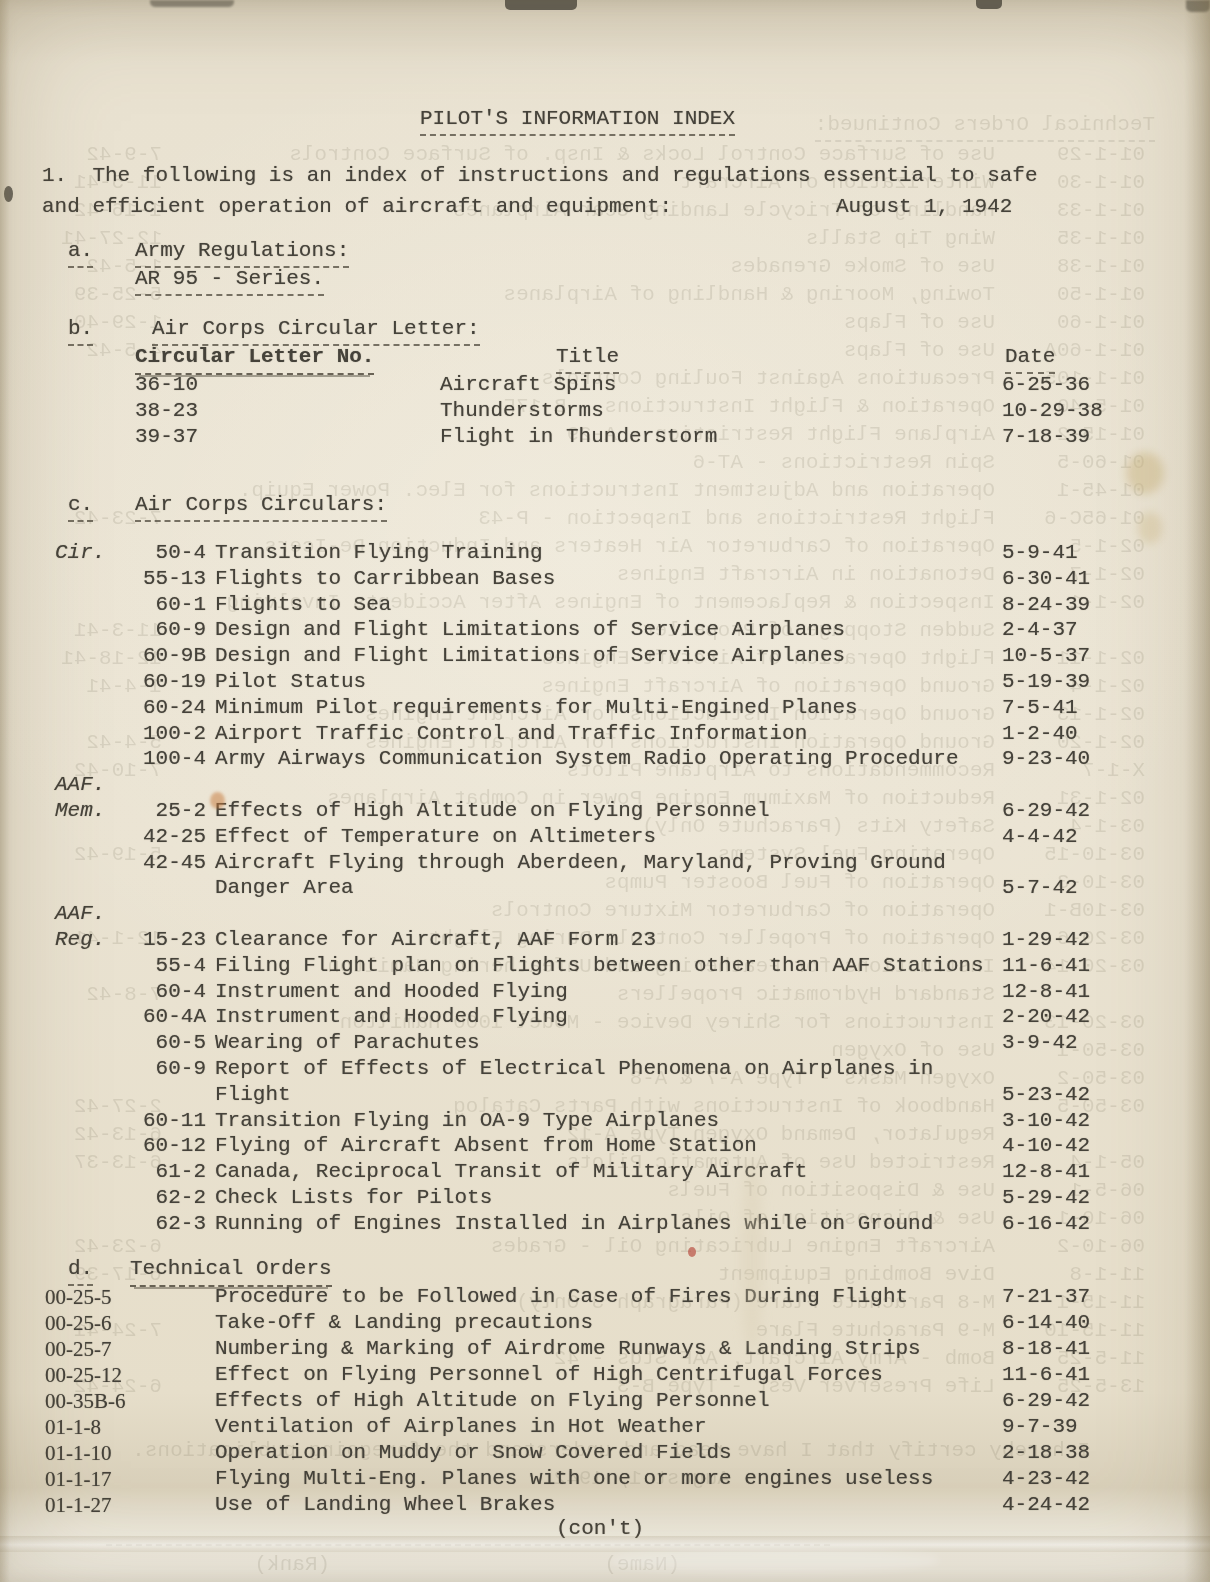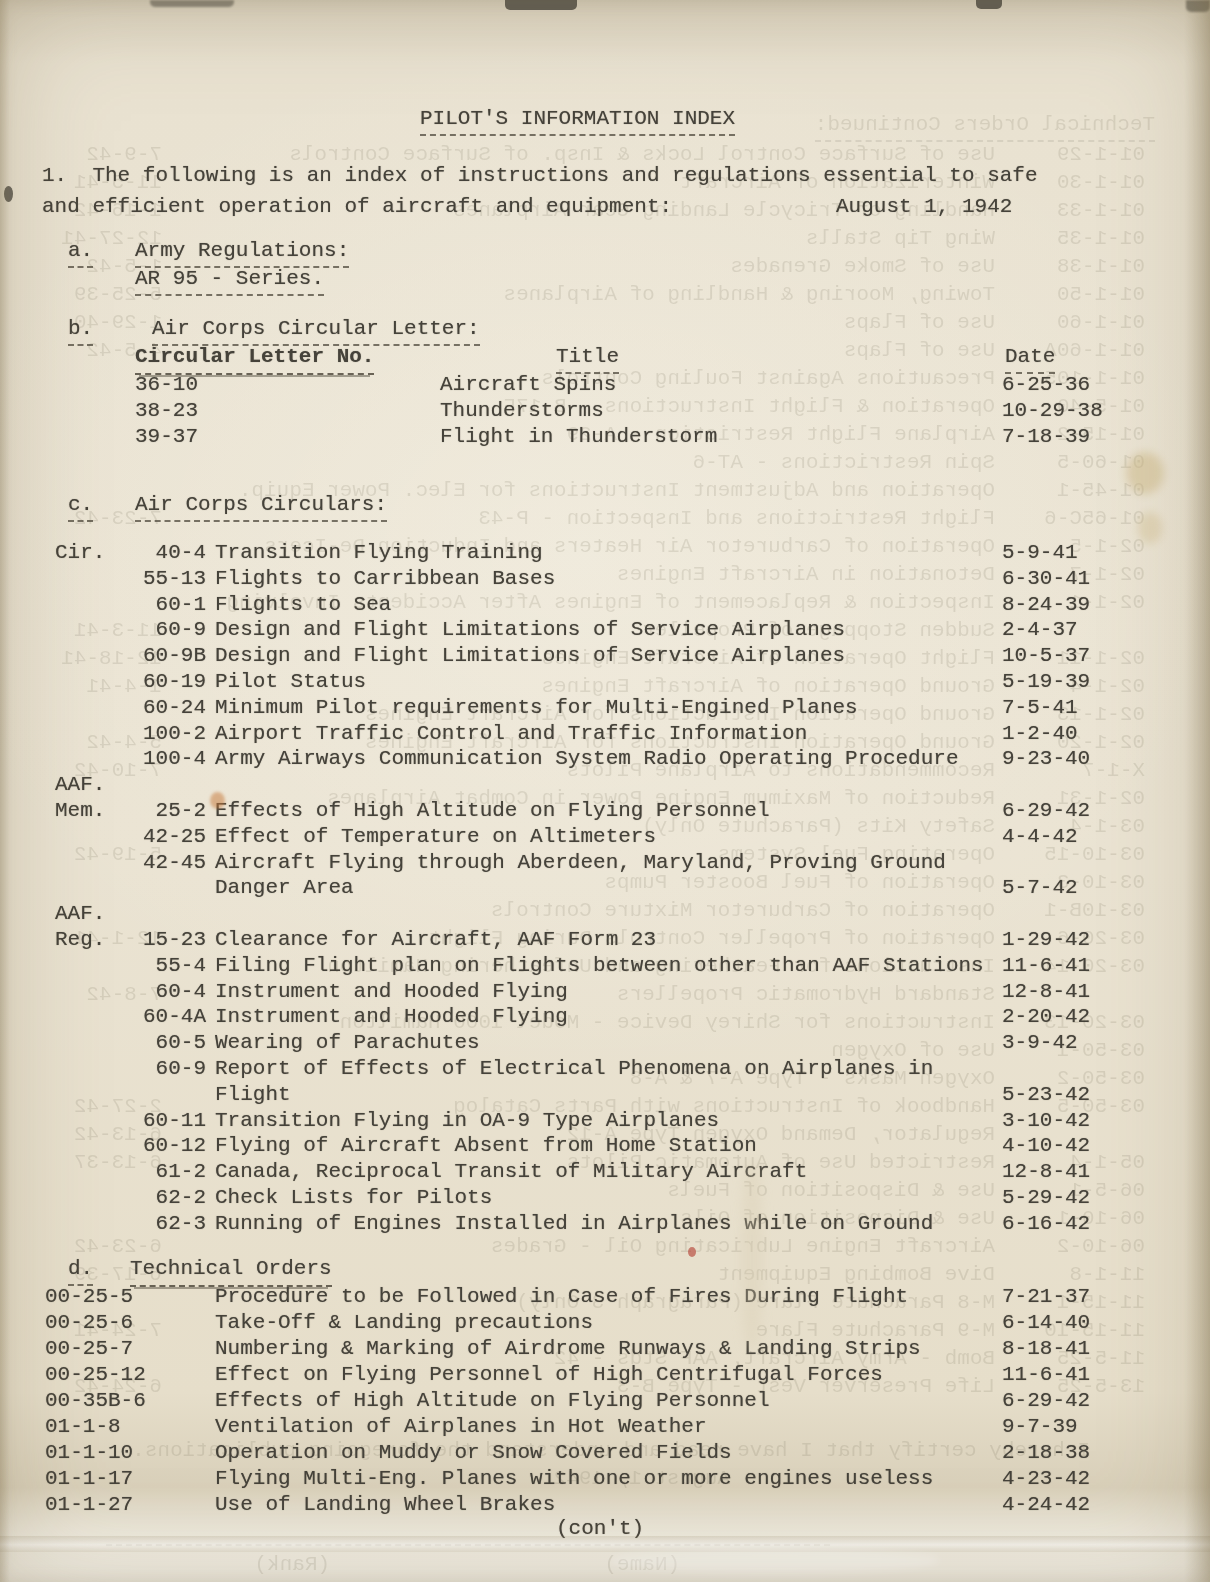--- a/index.html
+++ b/index.html
@@ -24,7 +24,7 @@
   .txt{text-shadow:0 0 1px rgba(70,64,52,.55);}
   .row{position:relative;height:26px;}
   .row span{position:absolute;top:0;white-space:pre;}
-  .pre{left:55px;}
+  .pre{left:55px;font-style:italic;}
   .no{left:128px;width:78px;text-align:right;}
   .rows-b .no{left:135px;width:auto;text-align:right;}
   .rows-d .no{left:45px;width:auto;text-align:left;}

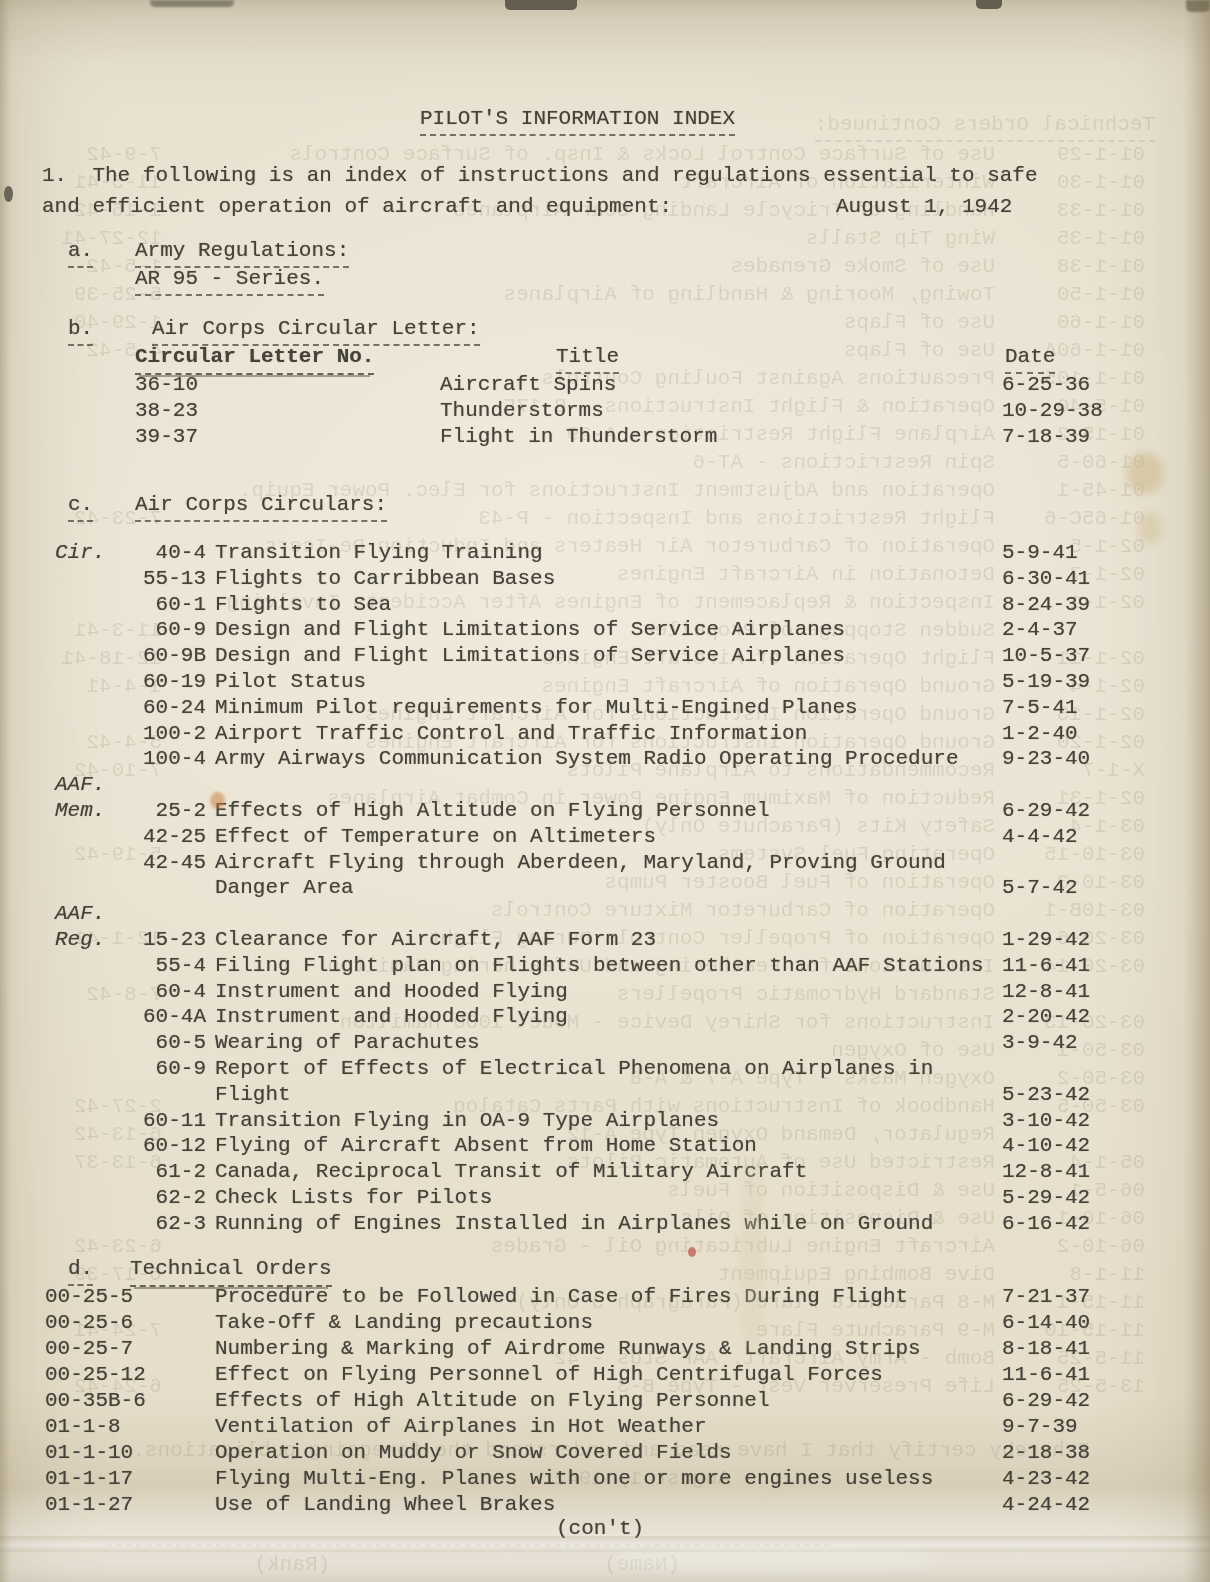--- a/index.html
+++ b/index.html
@@ -404,7 +404,7 @@
 
         <div class="row">
           <span class="pre">Cir.</span>
-          <span class="no">40-4</span>
+          <span class="no">50-4</span>
           <span class="title">Transition Flying Training</span>
           <span class="date">5-9-41</span>
         </div>

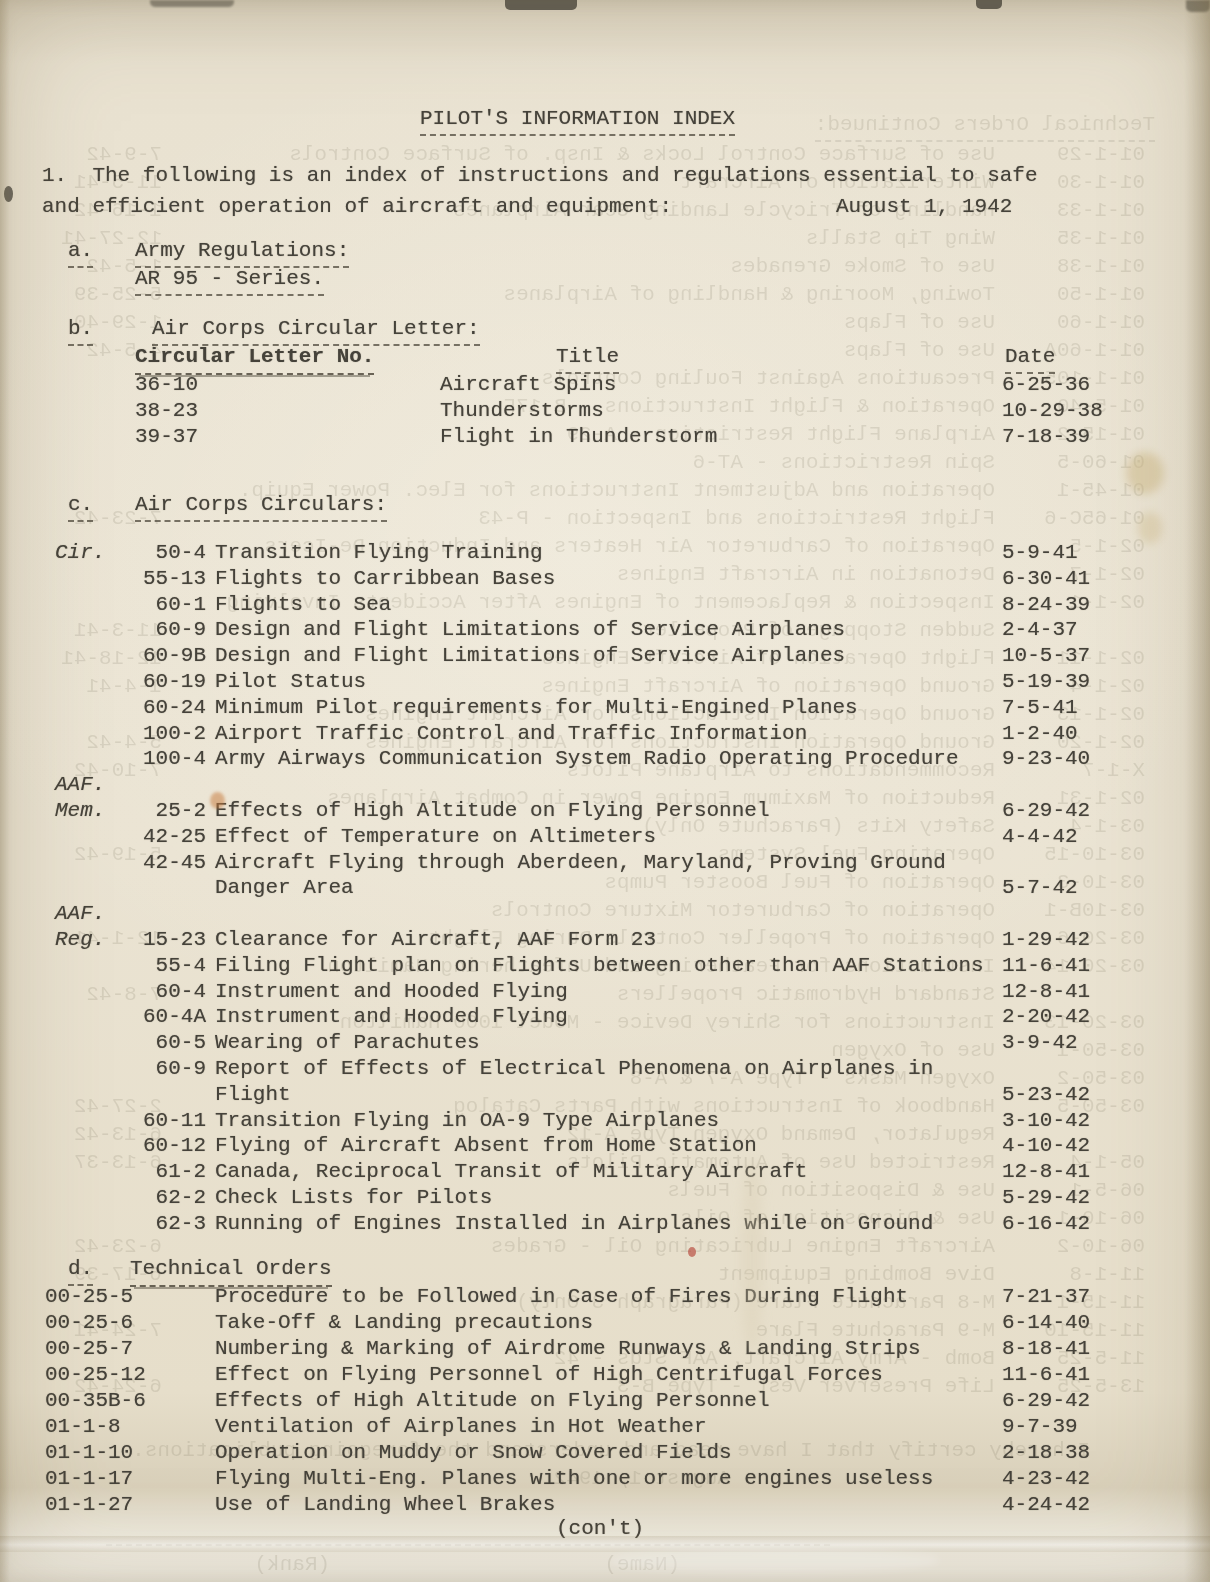--- a/index.html
+++ b/index.html
@@ -27,7 +27,7 @@
   .pre{left:55px;font-style:italic;}
   .no{left:128px;width:78px;text-align:right;}
   .rows-b .no{left:135px;width:auto;text-align:right;}
-  .rows-d .no{left:45px;width:auto;text-align:left;}
+  .rows-d .no{left:45px;width:auto;text-align:left;font-family:Liberation Serif, serif;}
   .title{left:215px;}
   .rows-b .title{left:440px;}
   .date{left:1002px;}

